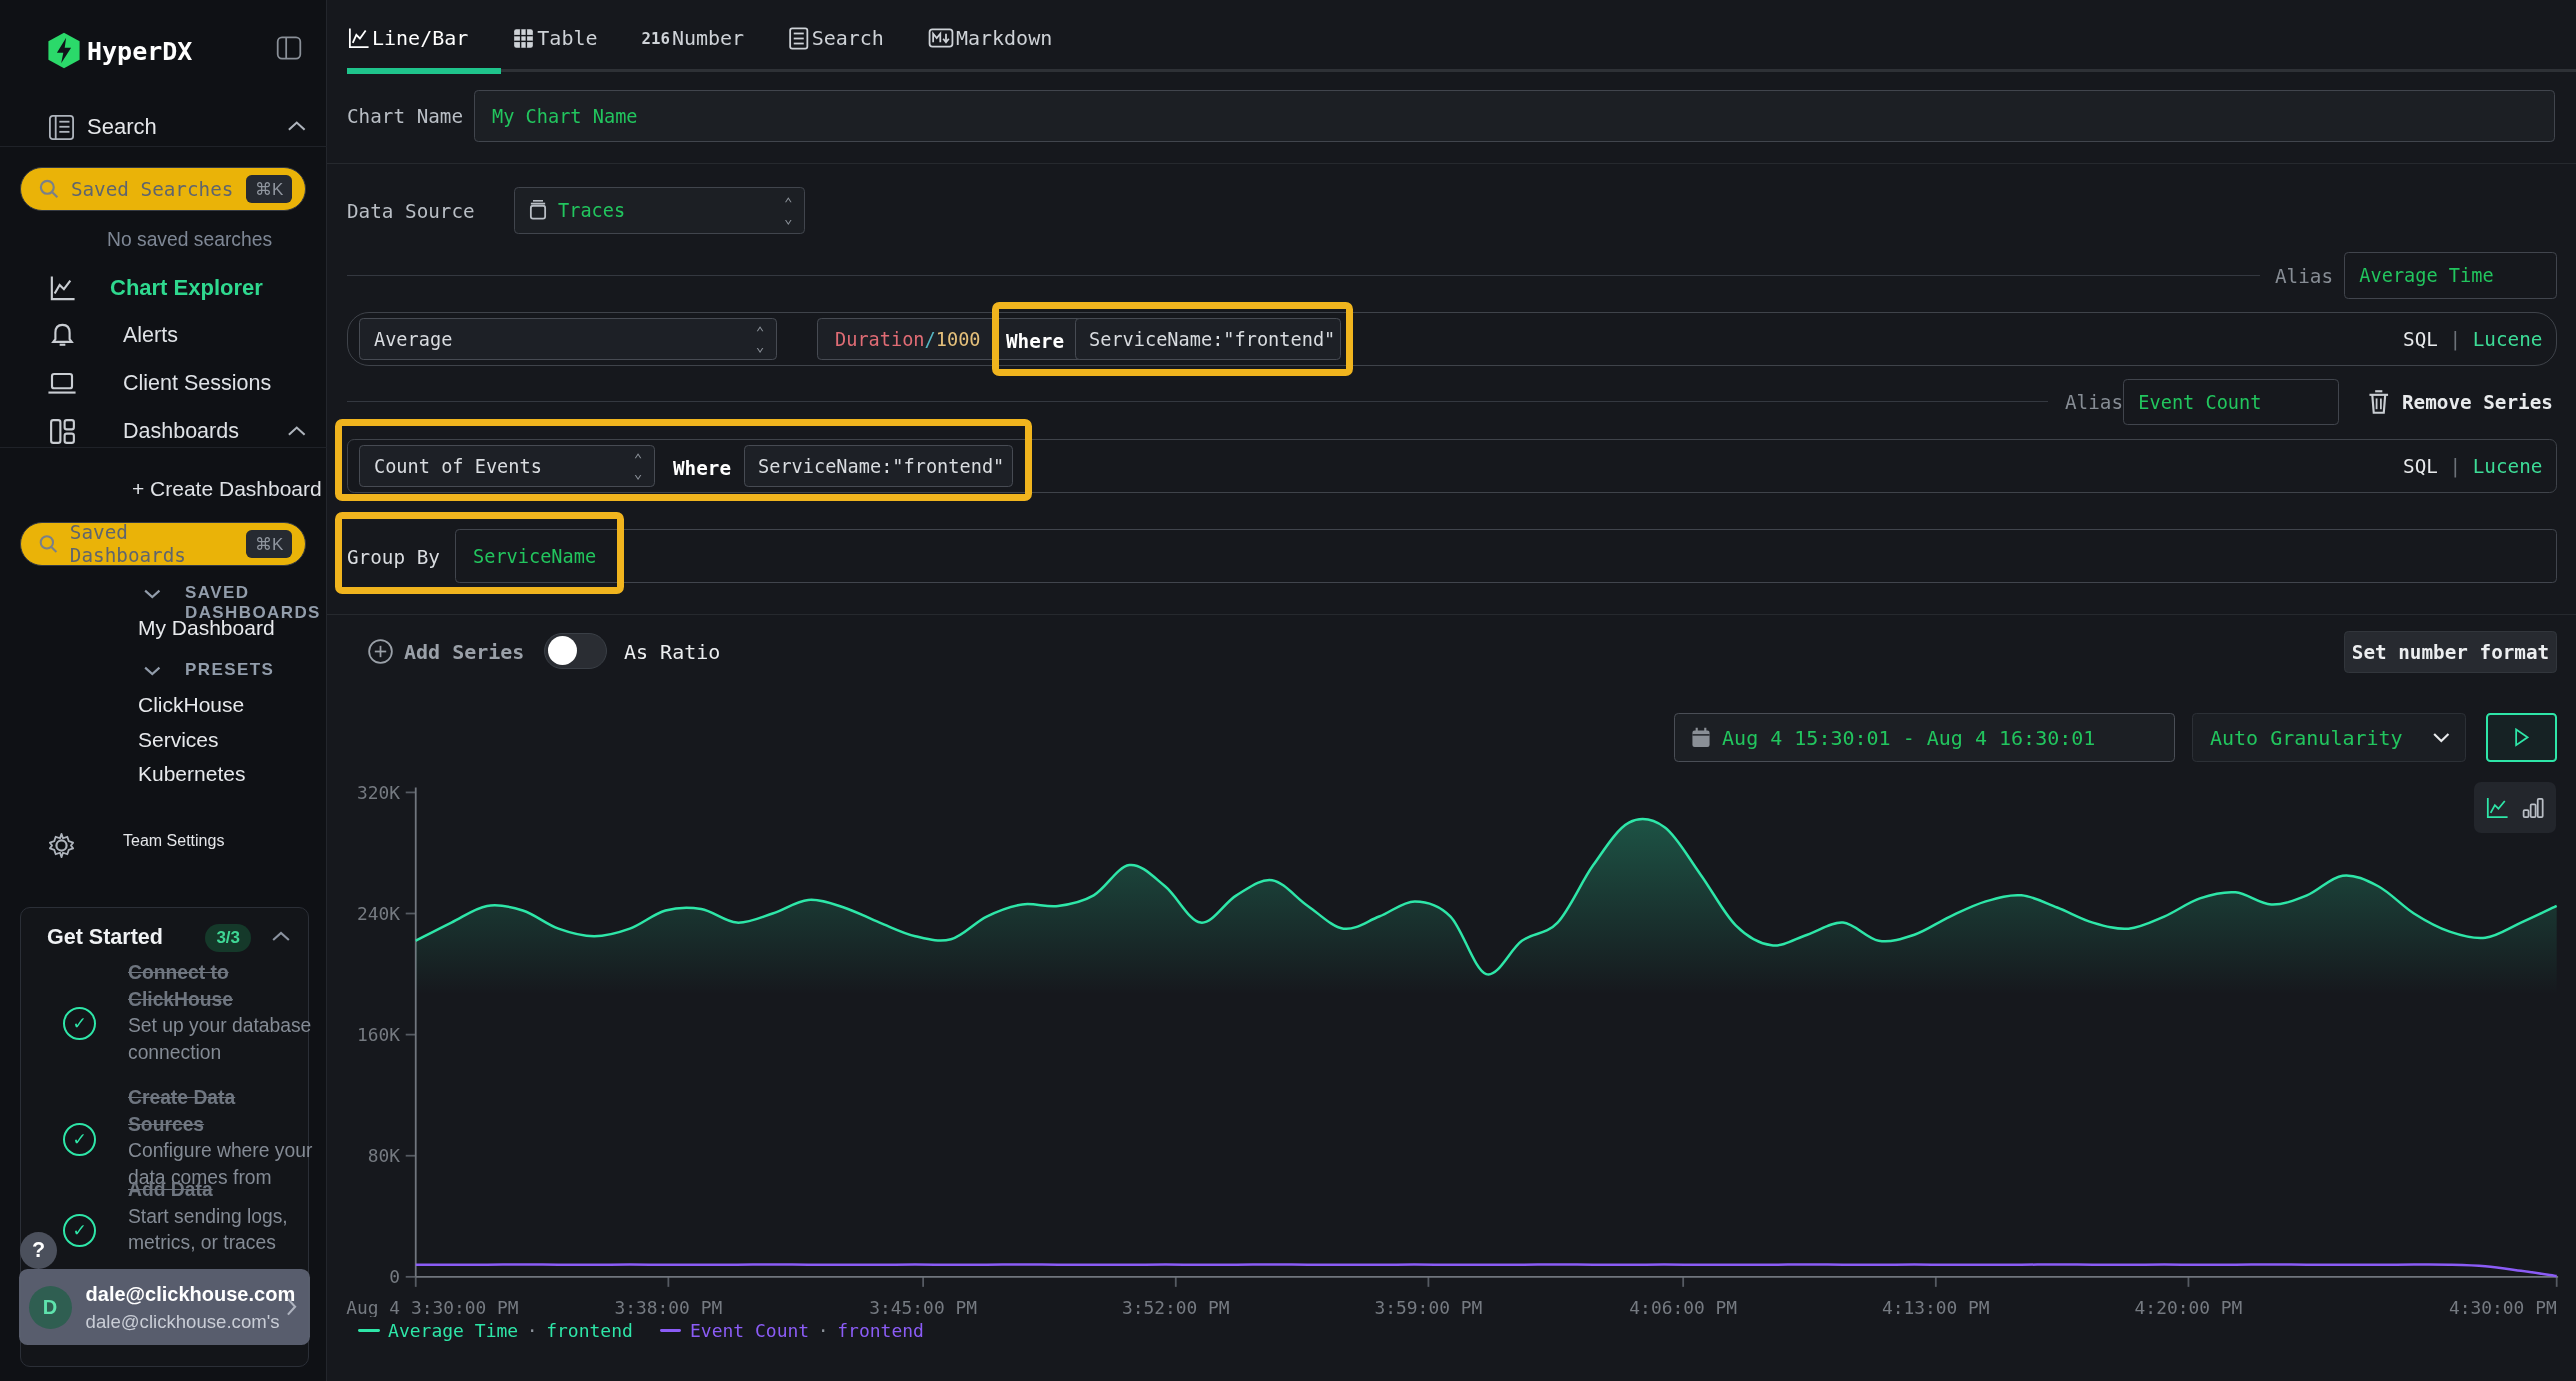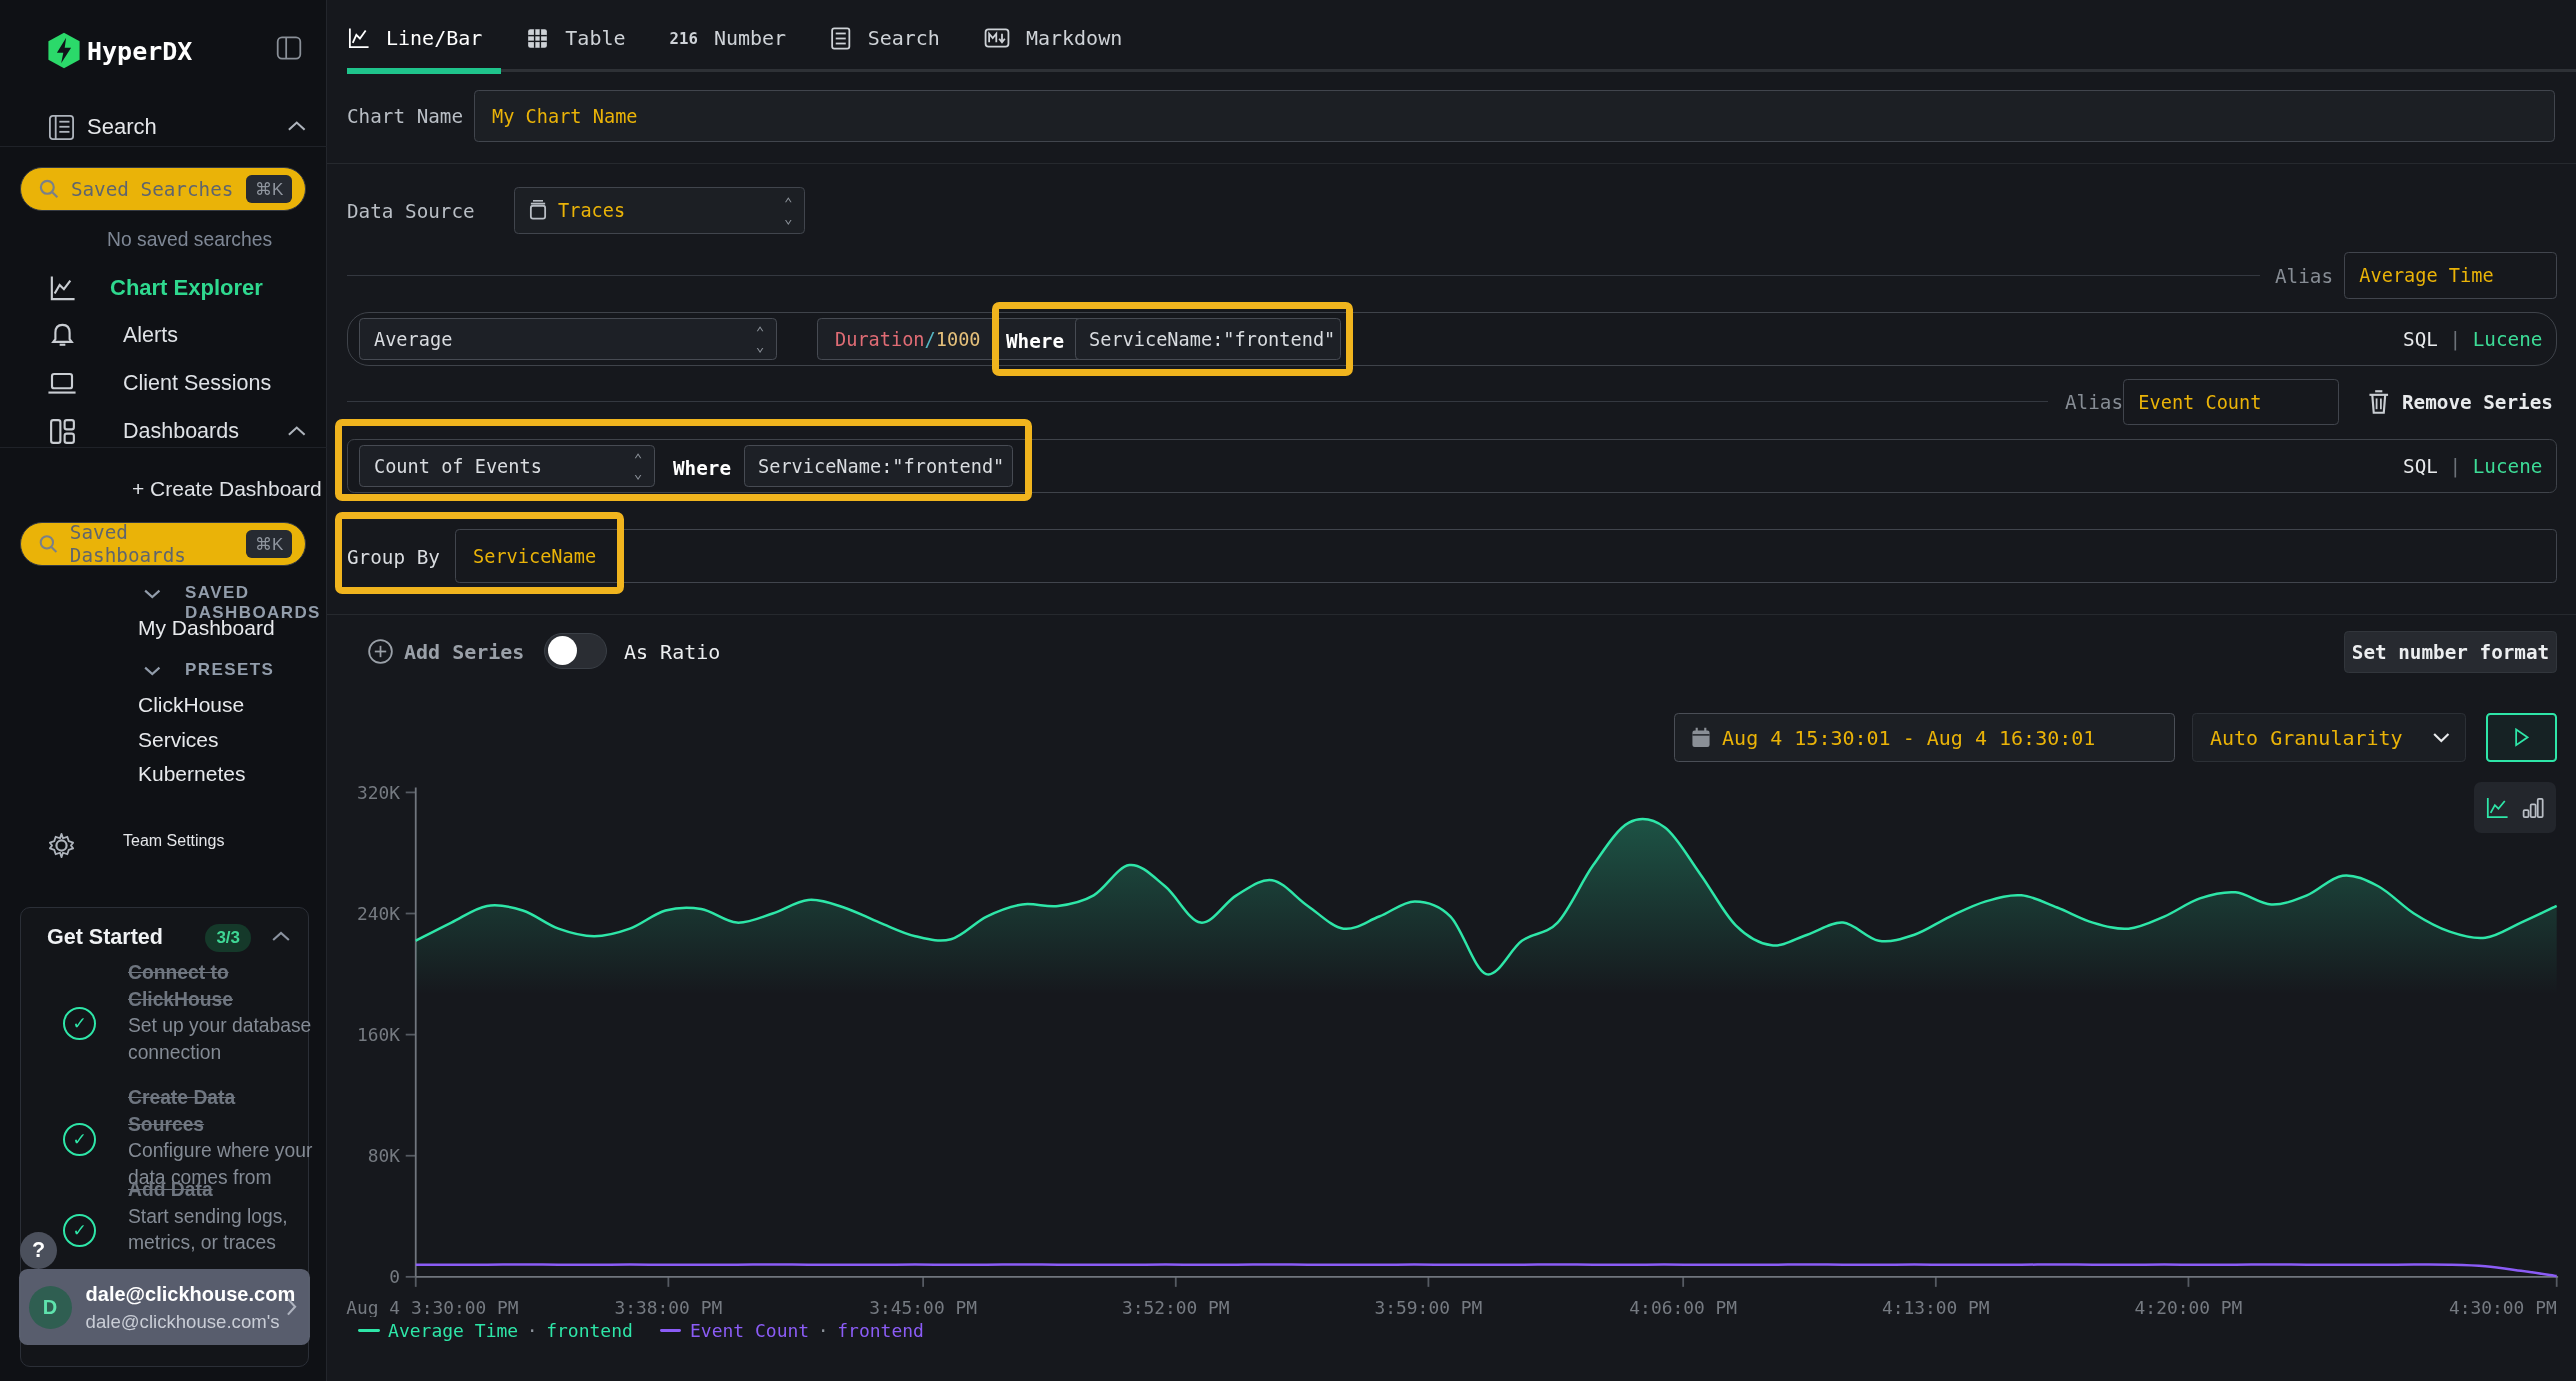--- a/index.html
+++ b/index.html
@@ -22,7 +22,7 @@
 
   
   #main { position:absolute; left:327px; top:0; width:2249px; height:1381px; background:#16181d; }
-  .tab { display:flex; align-items:center; gap:16px; color:#ced2d7; font-size:20px; cursor:pointer; }
+  .tab { display:flex; align-items:center; gap:2px; color:#ced2d7; font-size:20px; cursor:pointer; }
   .tab.active { color:#ffffff; }
   .divider { position:absolute; left:0; width:2249px; height:1.4px; background:#26292e; }
   .lbl { font-size:19.3px; color:#b9bec5; }

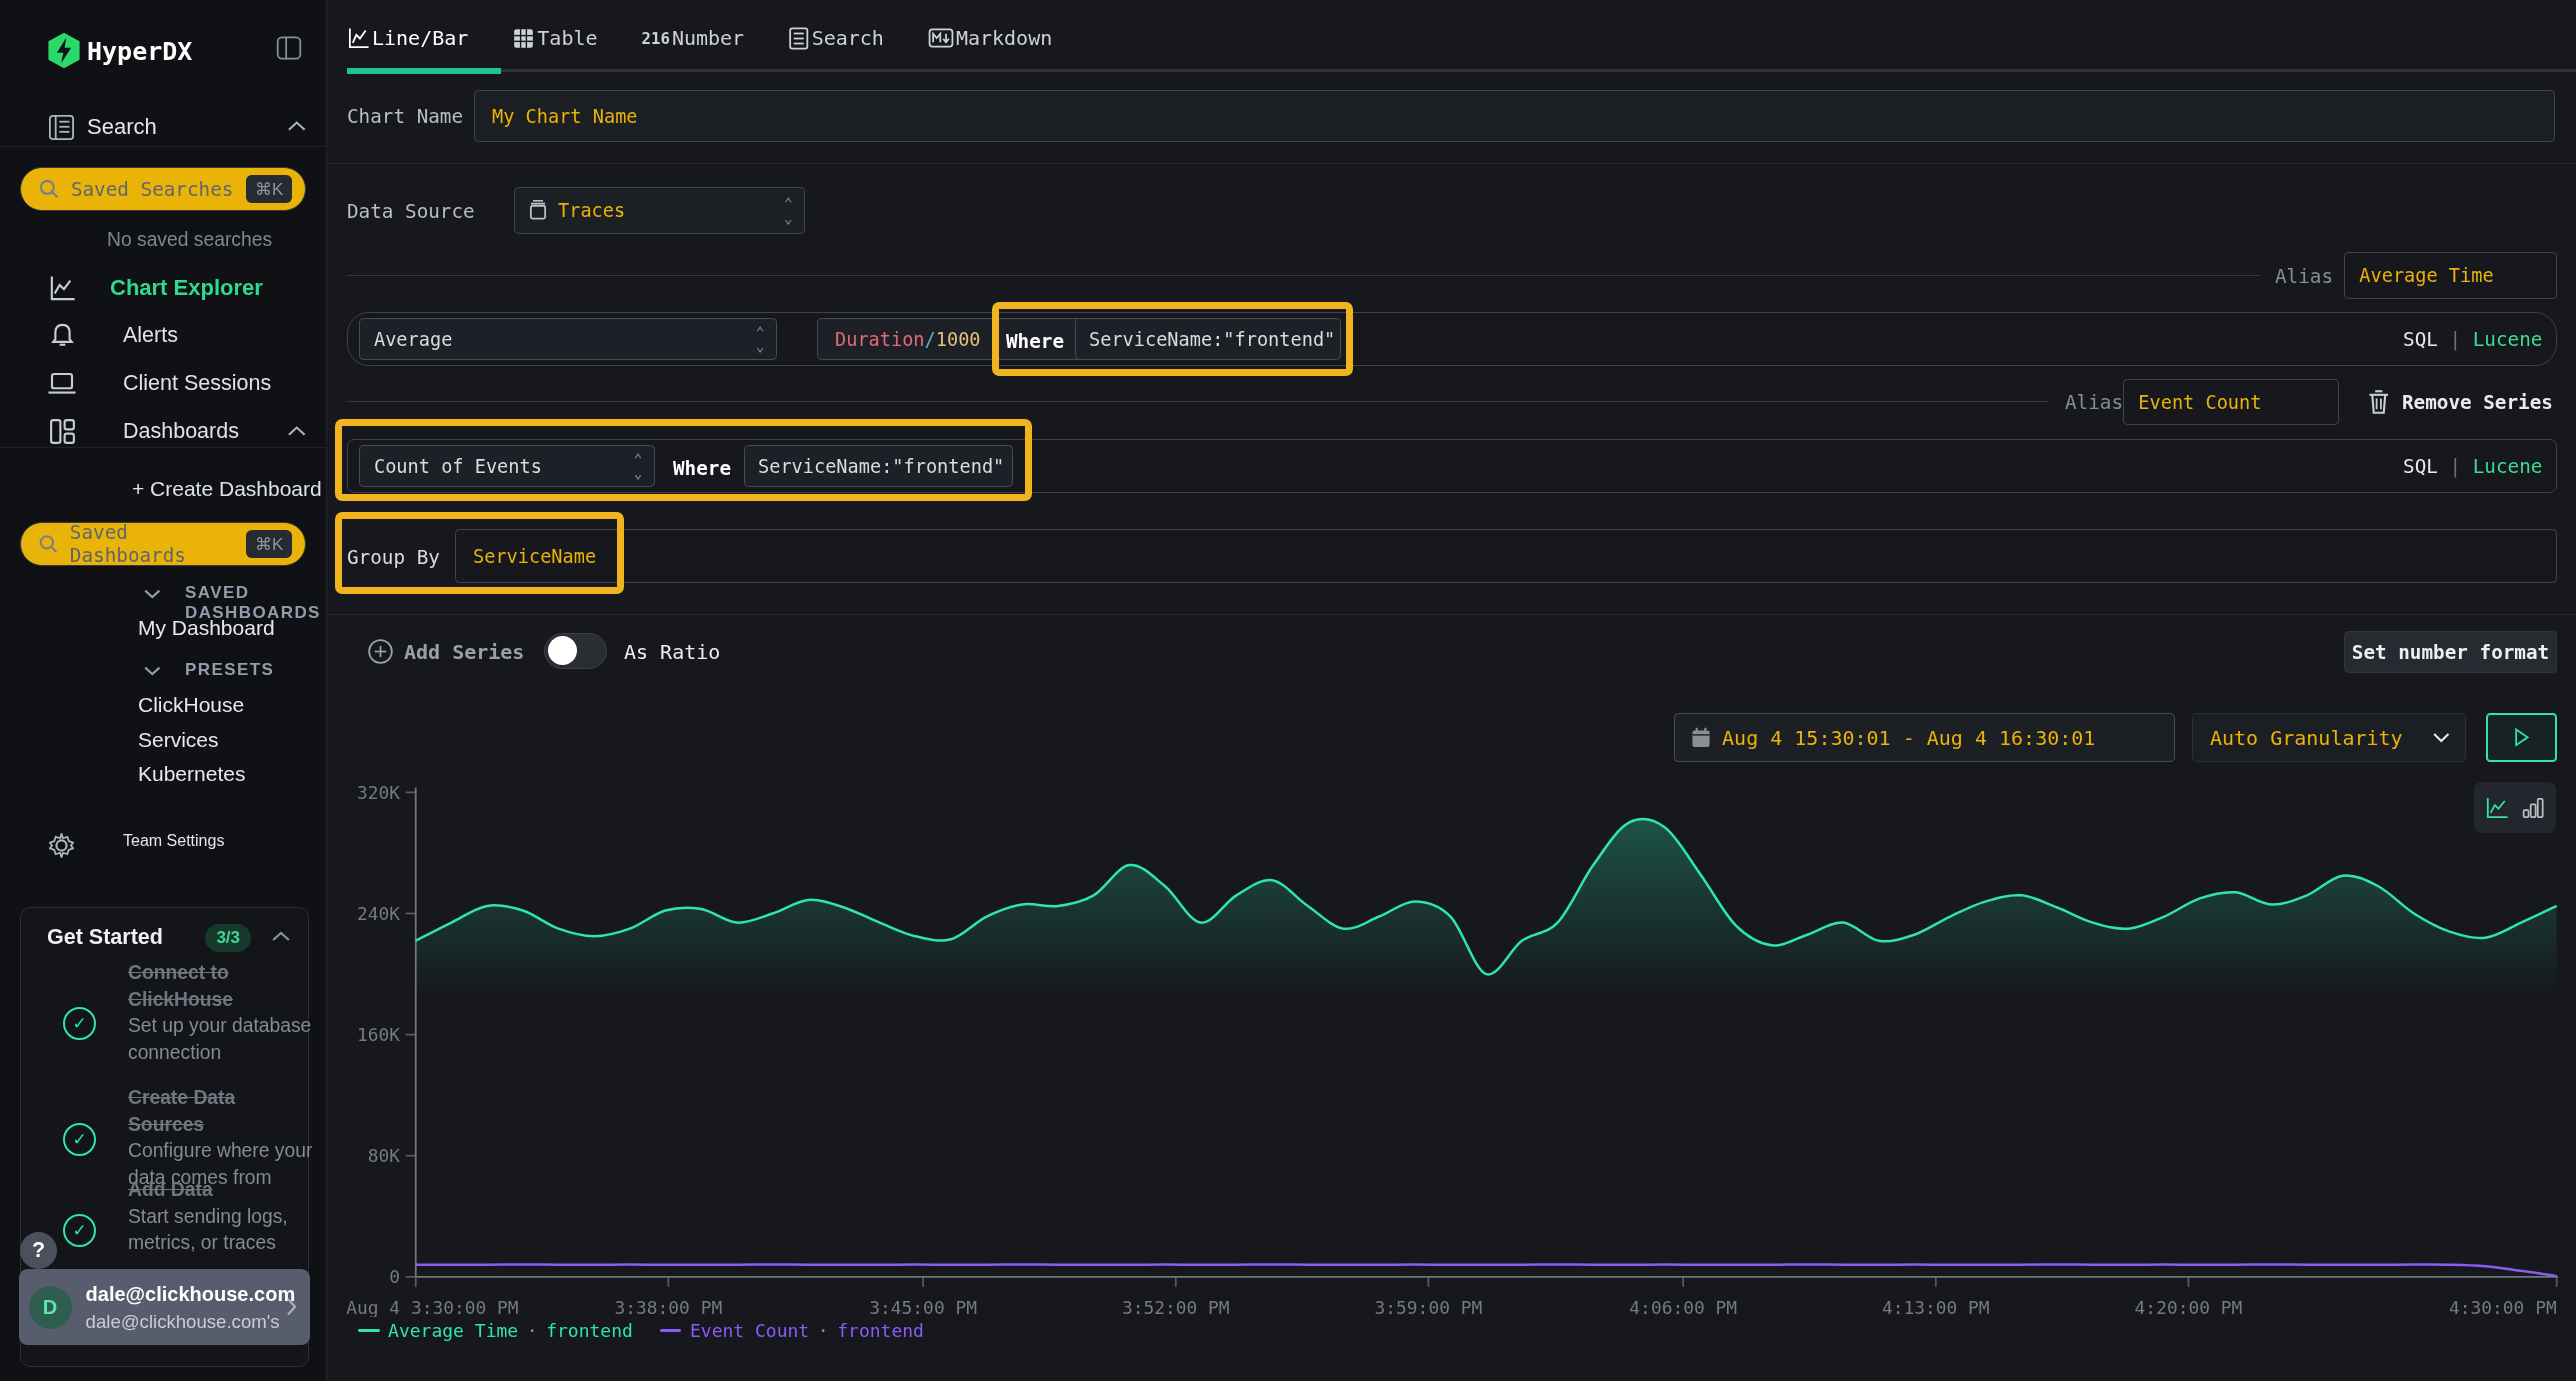--- a/index.html
+++ b/index.html
@@ -27,7 +27,7 @@
   .divider { position:absolute; left:0; width:2249px; height:1.4px; background:#26292e; }
   .lbl { font-size:19.3px; color:#b9bec5; }
   .inputbox { background:#1c1f24; border:1.4px solid #41454d; border-radius:4.3px; display:flex; align-items:center; }
-  .inputbox .val { font-size:18.6px; color:#eab308; }
+  .inputbox .val { font-size:18.6px; color:#22c55e; }
   .placeholder { color:#565c66; }
   .rowbox { position:absolute; border:1.4px solid #3f434a; border-radius:7.2px; }
   .ctrl { position:absolute; background:#1d2026; border:1.4px solid #474b53; border-radius:4.3px;

